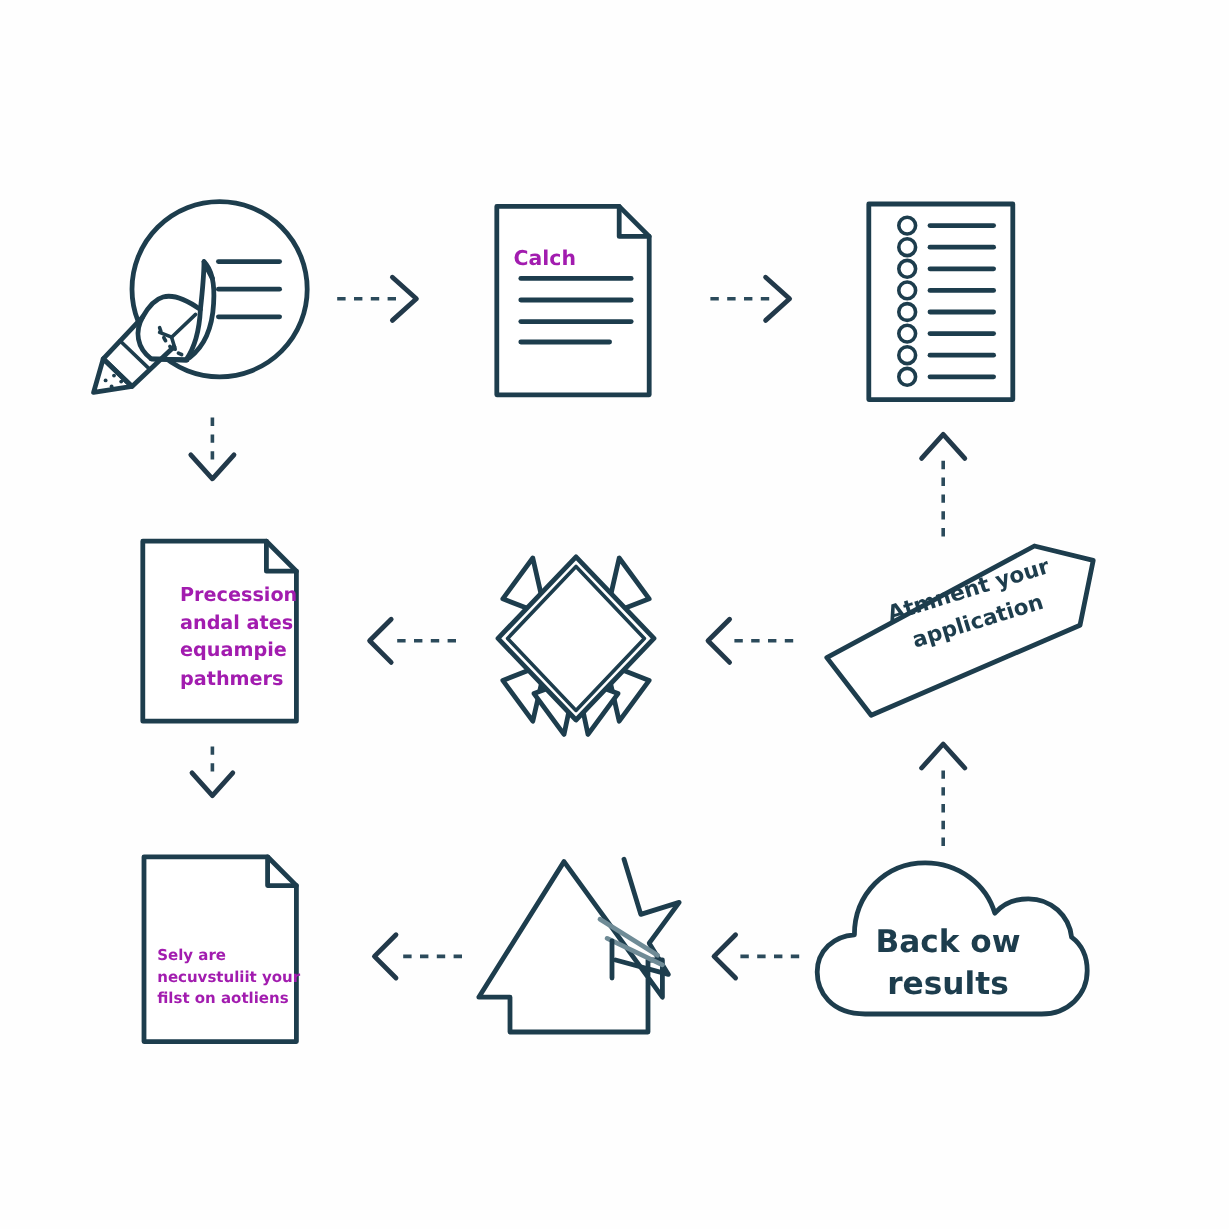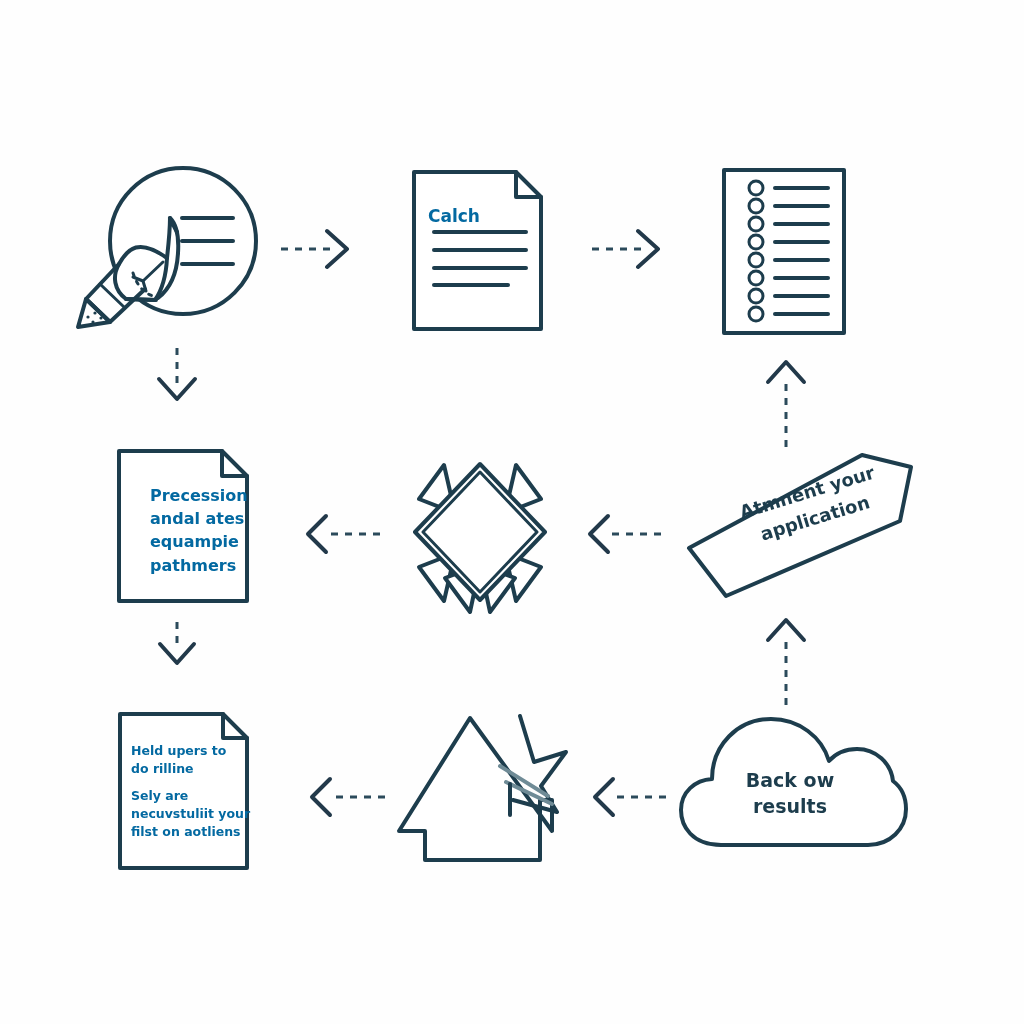--- a/index.html
+++ b/index.html
@@ -68,7 +68,7 @@
   }
   .doc-text {
     position: absolute;
-    color: #0369a1;
+    color: #a21caf;
     font-family: "DejaVu Sans", sans-serif;
     font-weight: 700;
     line-height: 1.45;

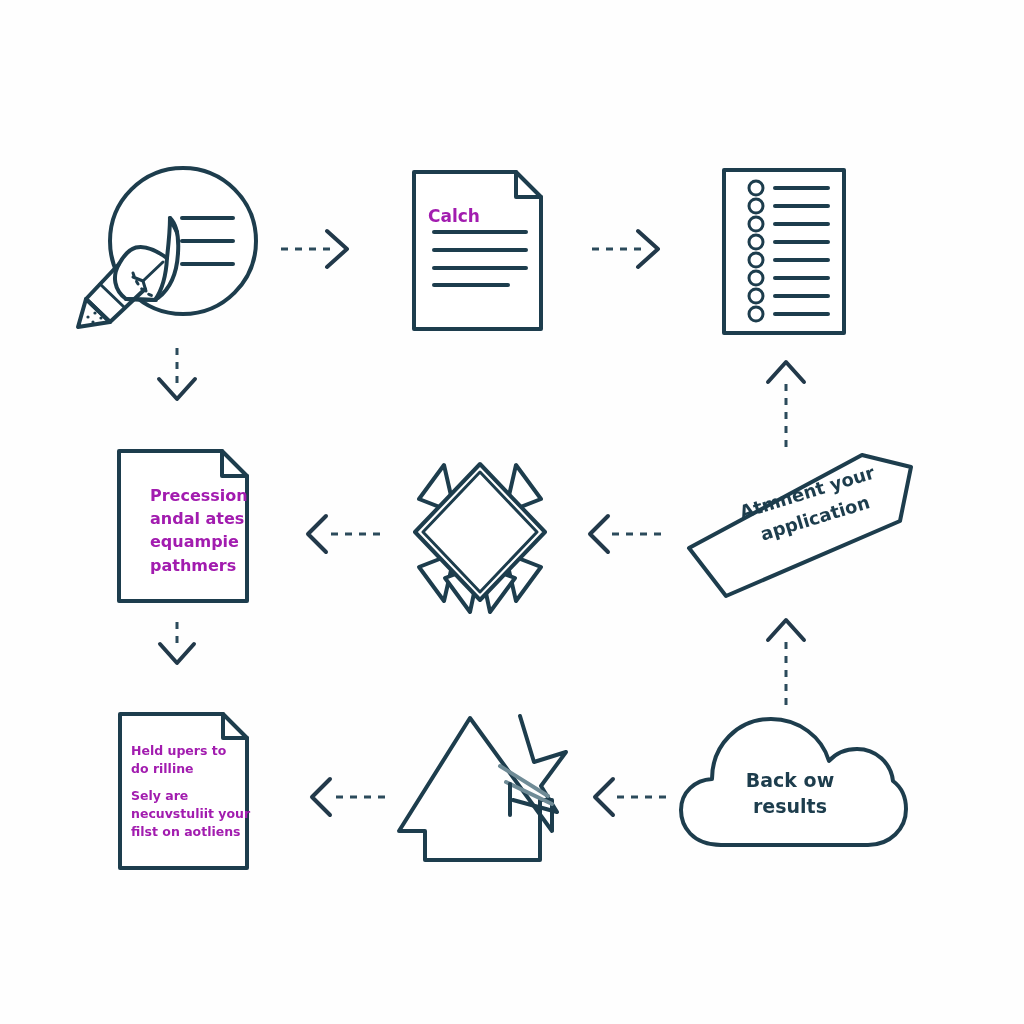--- a/index.html
+++ b/index.html
@@ -290,8 +290,6 @@
 equampie
 pathmers</div>
 
-  <div class="doc-text" id="label-help">Held upers to
-do rilline</div>
 
   <div class="doc-text" id="label-help2">Sely are
 necuvstuliit your

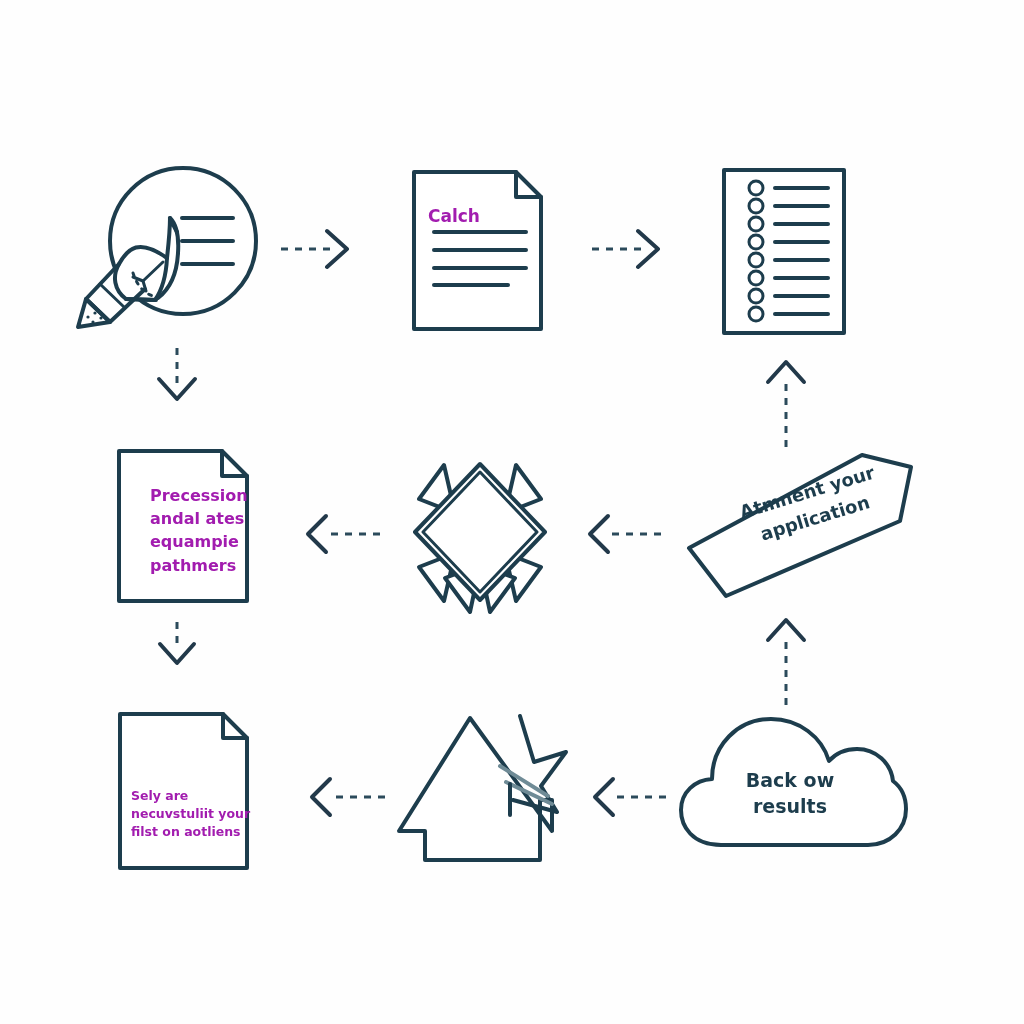--- a/index.html
+++ b/index.html
@@ -110,7 +110,7 @@
     left: 705px;
     top: 768px;
     width: 170px;
-    font-size: 19px;
+    font-size: 26px;
   }
   #label-banner {
     left: 716px;

